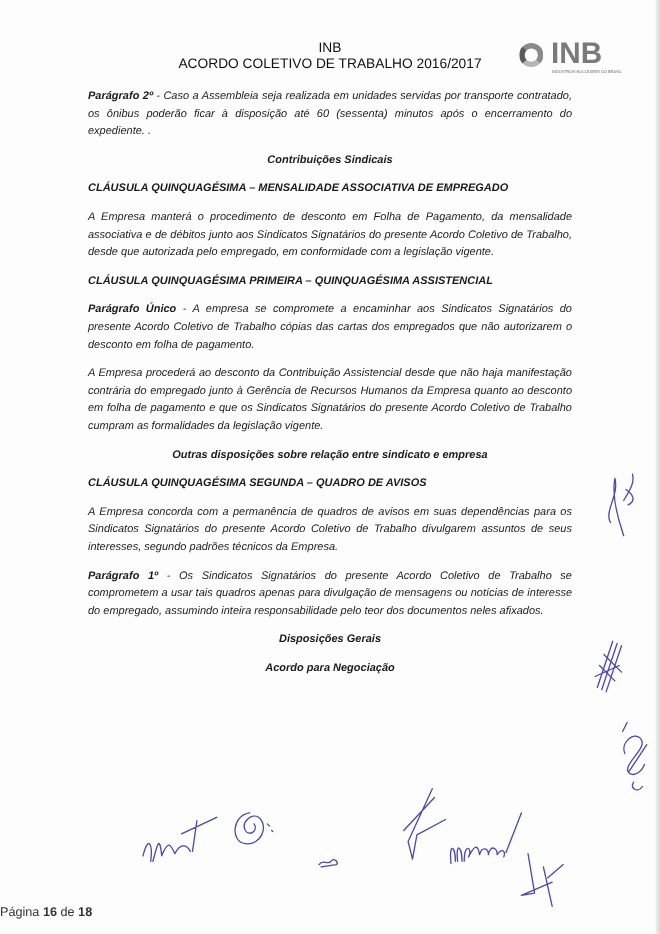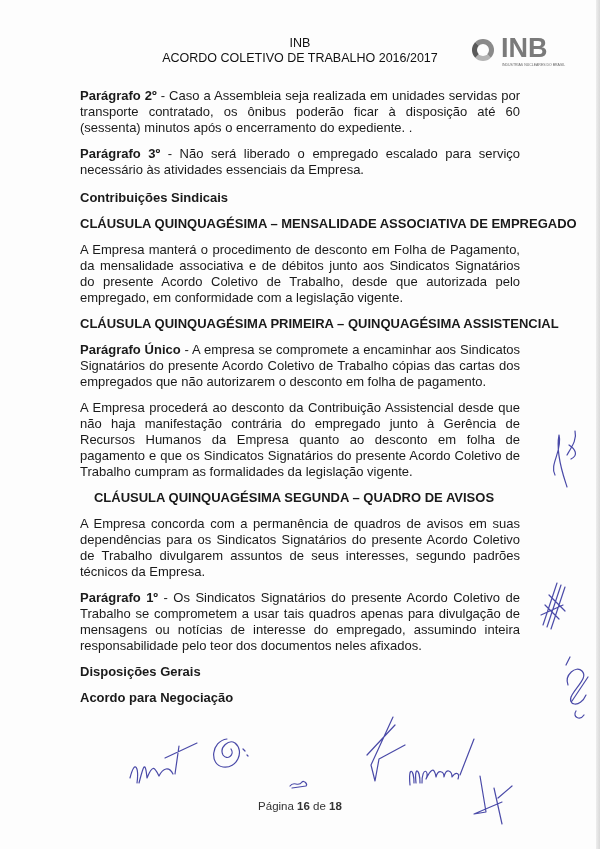--- a/index.html
+++ b/index.html
@@ -34,8 +34,8 @@
       position: absolute; left: 32px; top: 27px; font-size: 3.5px; color: #666; white-space: nowrap;
     }
     .content {
-      position: absolute; left: 80px; top: 88px; width: 440px;
-      font-size: 13px; line-height: 16px;
+      position: absolute; left: 80px; top: 80px; width: 440px;
+      font-size: 10px; line-height: 16px; font-style: italic;
     }
     .content p {
       margin: 0 0 10px 0; text-align: justify;

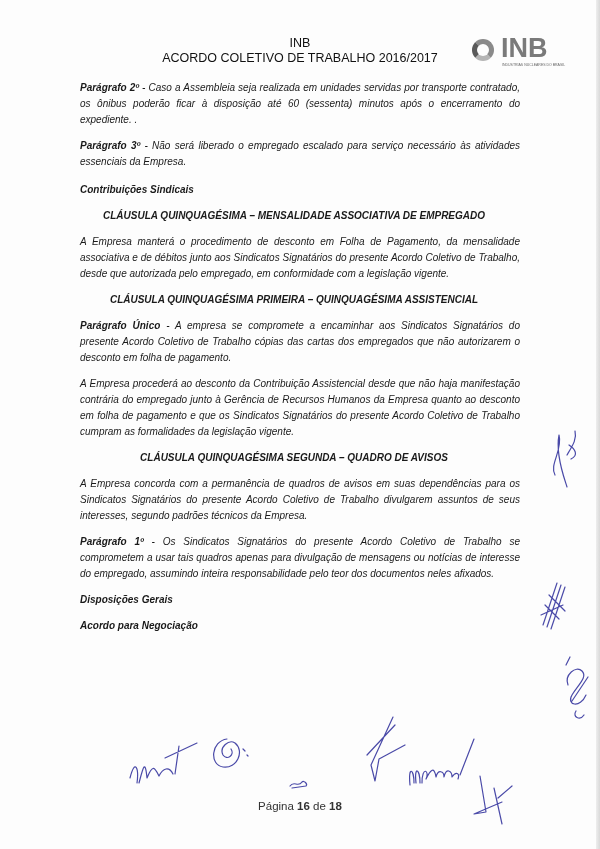--- a/index.html
+++ b/index.html
@@ -72,7 +72,6 @@
 
 <div class="content">
   <p><b>Parágrafo 2º</b><span> - Caso a Assembleia seja realizada em unidades servidas por transporte contratado, os ônibus poderão ficar à disposição até 60 (sessenta) minutos após o encerramento do expediente. .</span></p>
-  <p style="margin-bottom:12px"><b>Parágrafo 3º</b><span> - Não será liberado o empregado escalado para serviço necessário às atividades essenciais da Empresa.</span></p>
 
   <div class="center-heading">Contribuições Sindicais</div>
 

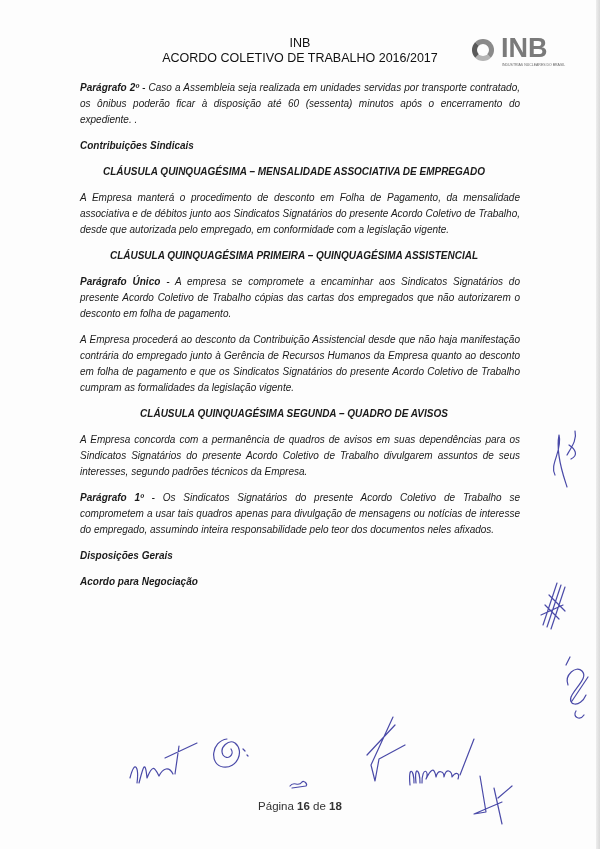--- a/index.html
+++ b/index.html
@@ -41,7 +41,7 @@
       margin: 0 0 10px 0; text-align: justify;
     }
     .center-heading {
-      font-weight: bold; margin: 0 0 10px 0;
+      text-align: center; font-weight: bold; margin: 0 0 10px 0;
     }
     .clause {
       font-weight: bold; margin: 0 12px 10px 0; white-space: nowrap; text-align: center;

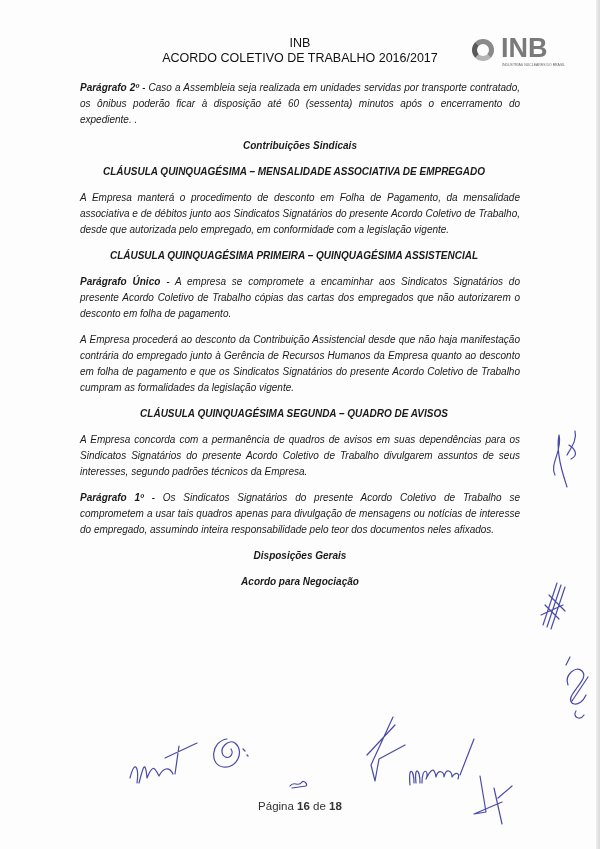--- a/index.html
+++ b/index.html
@@ -44,7 +44,7 @@
       text-align: center; font-weight: bold; margin: 0 0 10px 0;
     }
     .clause {
-      font-weight: bold; margin: 0 12px 10px 0; white-space: nowrap; text-align: center;
+      font-weight: bold; margin: 0 12px 10px 0; white-space: nowrap;
     }
     .footer {
       position: absolute; top: 800px; left: 0; width: 600px; text-align: center;

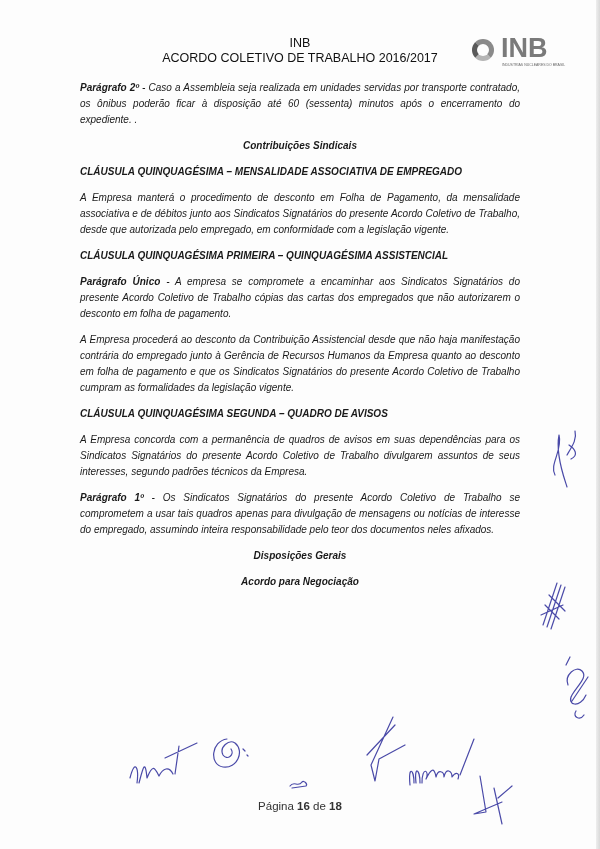--- a/index.html
+++ b/index.html
@@ -82,6 +82,7 @@
   <p><b>Parágrafo Único</b><span> - A empresa se compromete a encaminhar aos Sindicatos Signatários do presente Acordo Coletivo de Trabalho cópias das cartas dos empregados que não autorizarem o desconto em folha de pagamento.</span></p>
   <p>A Empresa procederá ao desconto da Contribuição Assistencial desde que não haja manifestação contrária do empregado junto à Gerência de Recursos Humanos da Empresa quanto ao desconto em folha de pagamento e que os Sindicatos Signatários do presente Acordo Coletivo de Trabalho cumpram as formalidades da legislação vigente.</p>
 
+  <div class="center-heading">Outras disposições sobre relação entre sindicato e empresa</div>
 
   <div class="clause">CLÁUSULA QUINQUAGÉSIMA SEGUNDA – QUADRO DE AVISOS</div>
   <p>A Empresa concorda com a permanência de quadros de avisos em suas dependências para os Sindicatos Signatários do presente Acordo Coletivo de Trabalho divulgarem assuntos de seus interesses, segundo padrões técnicos da Empresa.</p>

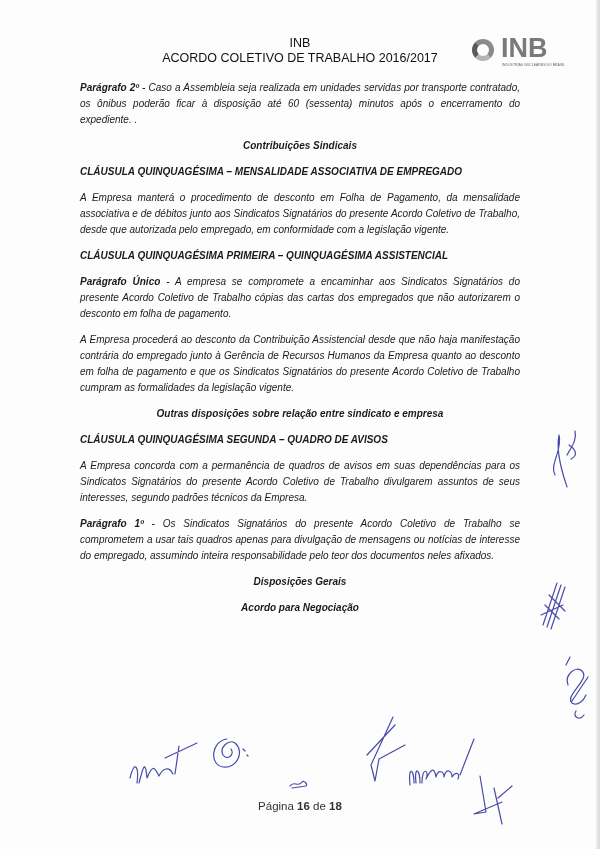--- a/index.html
+++ b/index.html
@@ -47,7 +47,7 @@
       font-weight: bold; margin: 0 12px 10px 0; white-space: nowrap;
     }
     .footer {
-      position: absolute; top: 800px; left: 0; width: 600px; text-align: center;
+      position: absolute; top: 824px; left: 0; width: 600px; 
       font-size: 11.5px; color: #333; font-family: "Liberation Sans", sans-serif;
     }
     .footer b { font-weight: bold; }

